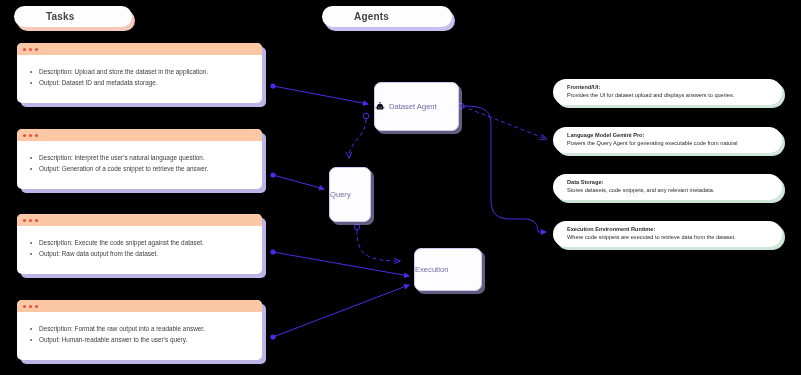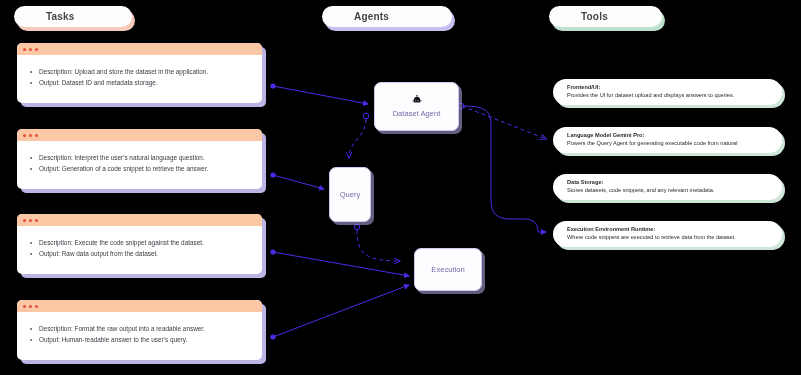--- a/index.html
+++ b/index.html
@@ -142,9 +142,6 @@
   </div>
   <div class="pill pill-agents">
     <span>Agents</span>
-  </div>
-  <div class="pill pill-tools">
-    <span>Tools</span>
   </div>
 
   <div class="task-card" style="top:43px">

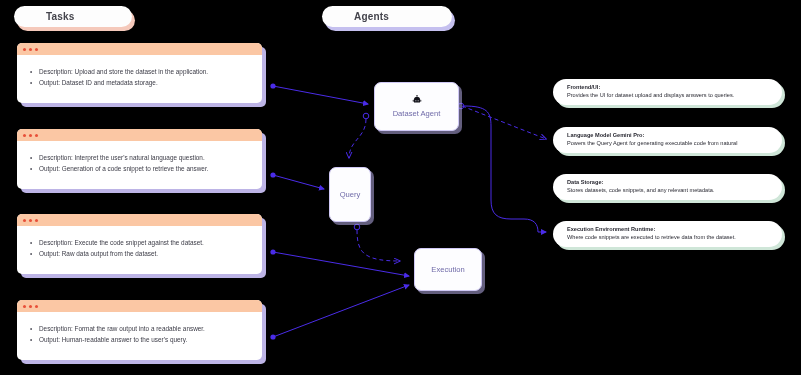--- a/index.html
+++ b/index.html
@@ -56,9 +56,9 @@
     border: 1px solid #cfc8f5;
     border-radius: 7px;
     box-shadow: 3px 3px 0 rgba(180,172,230,.55);
-    display: flex; align-items: center; justify-content: center;
+    display: flex; align-items: center; justify-content: flex-start;
     gap: 4px;
-    font-size: 7.6px; color: #6f6aa8; flex-direction: column;
+    font-size: 7.6px; color: #6f6aa8;
   }
   .node-dataset   { left: 374px; top: 82px;  width: 85px; height: 49px; }
   .node-query     { left: 329px; top: 167px; width: 42px; height: 55px; }

